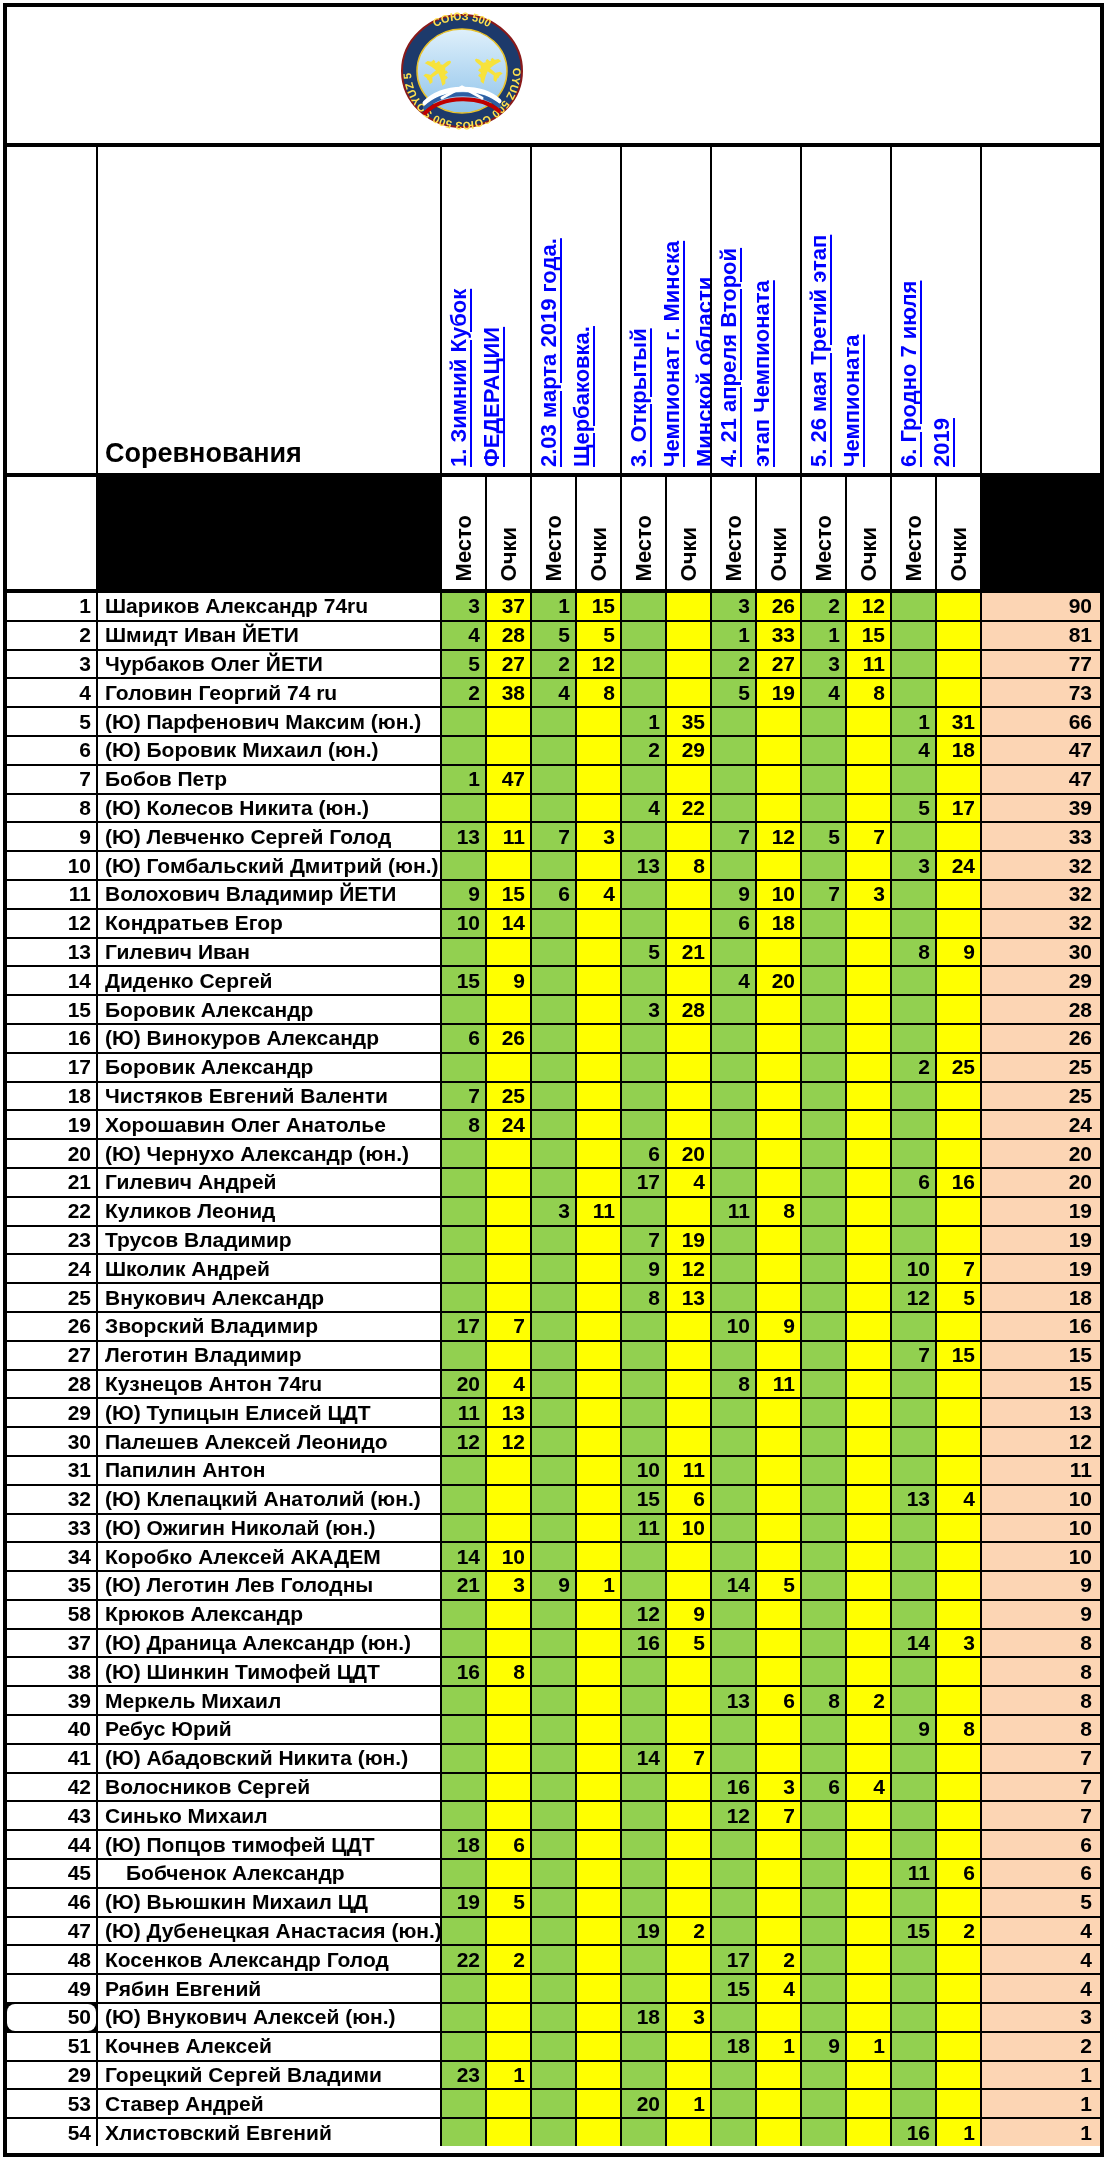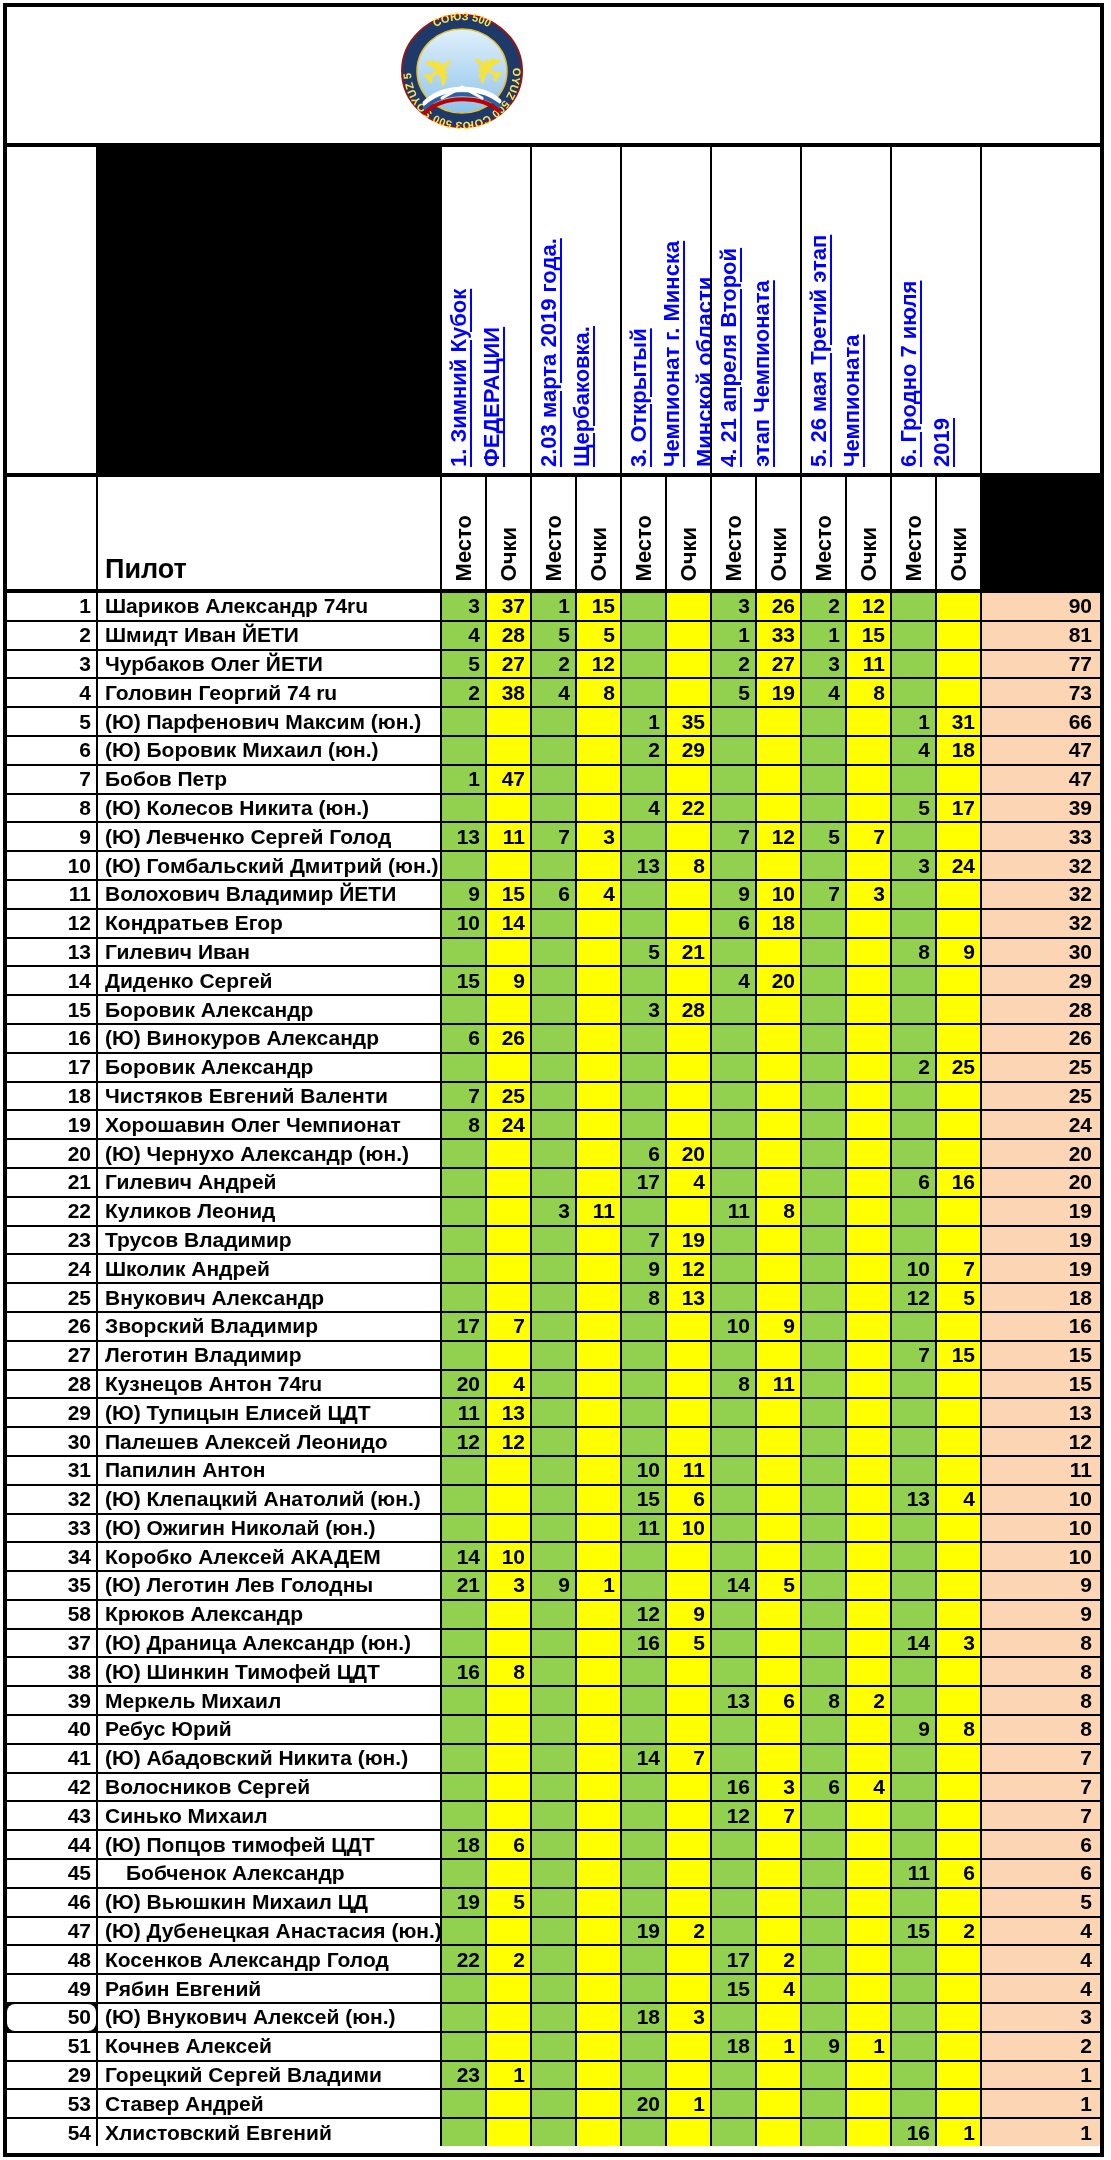--- a/index.html
+++ b/index.html
@@ -67,6 +67,7 @@
   </div>
   <div class="grid" id="grid">
       <div class="c hdrow" style="grid-area: 1 / 1 / span 1 / span 1;"></div>
+      <div class="c hdrow lblbottom" style="grid-area: 1 / 2 / span 1 / span 1;">Соревнования</div>
       <div class="c hdrow comp-head" style="grid-area: 1 / 3 / span 1 / span 2;">
         <div class="vtext">
           <div class="ln"><span>1. Зимний Кубок</span></div>

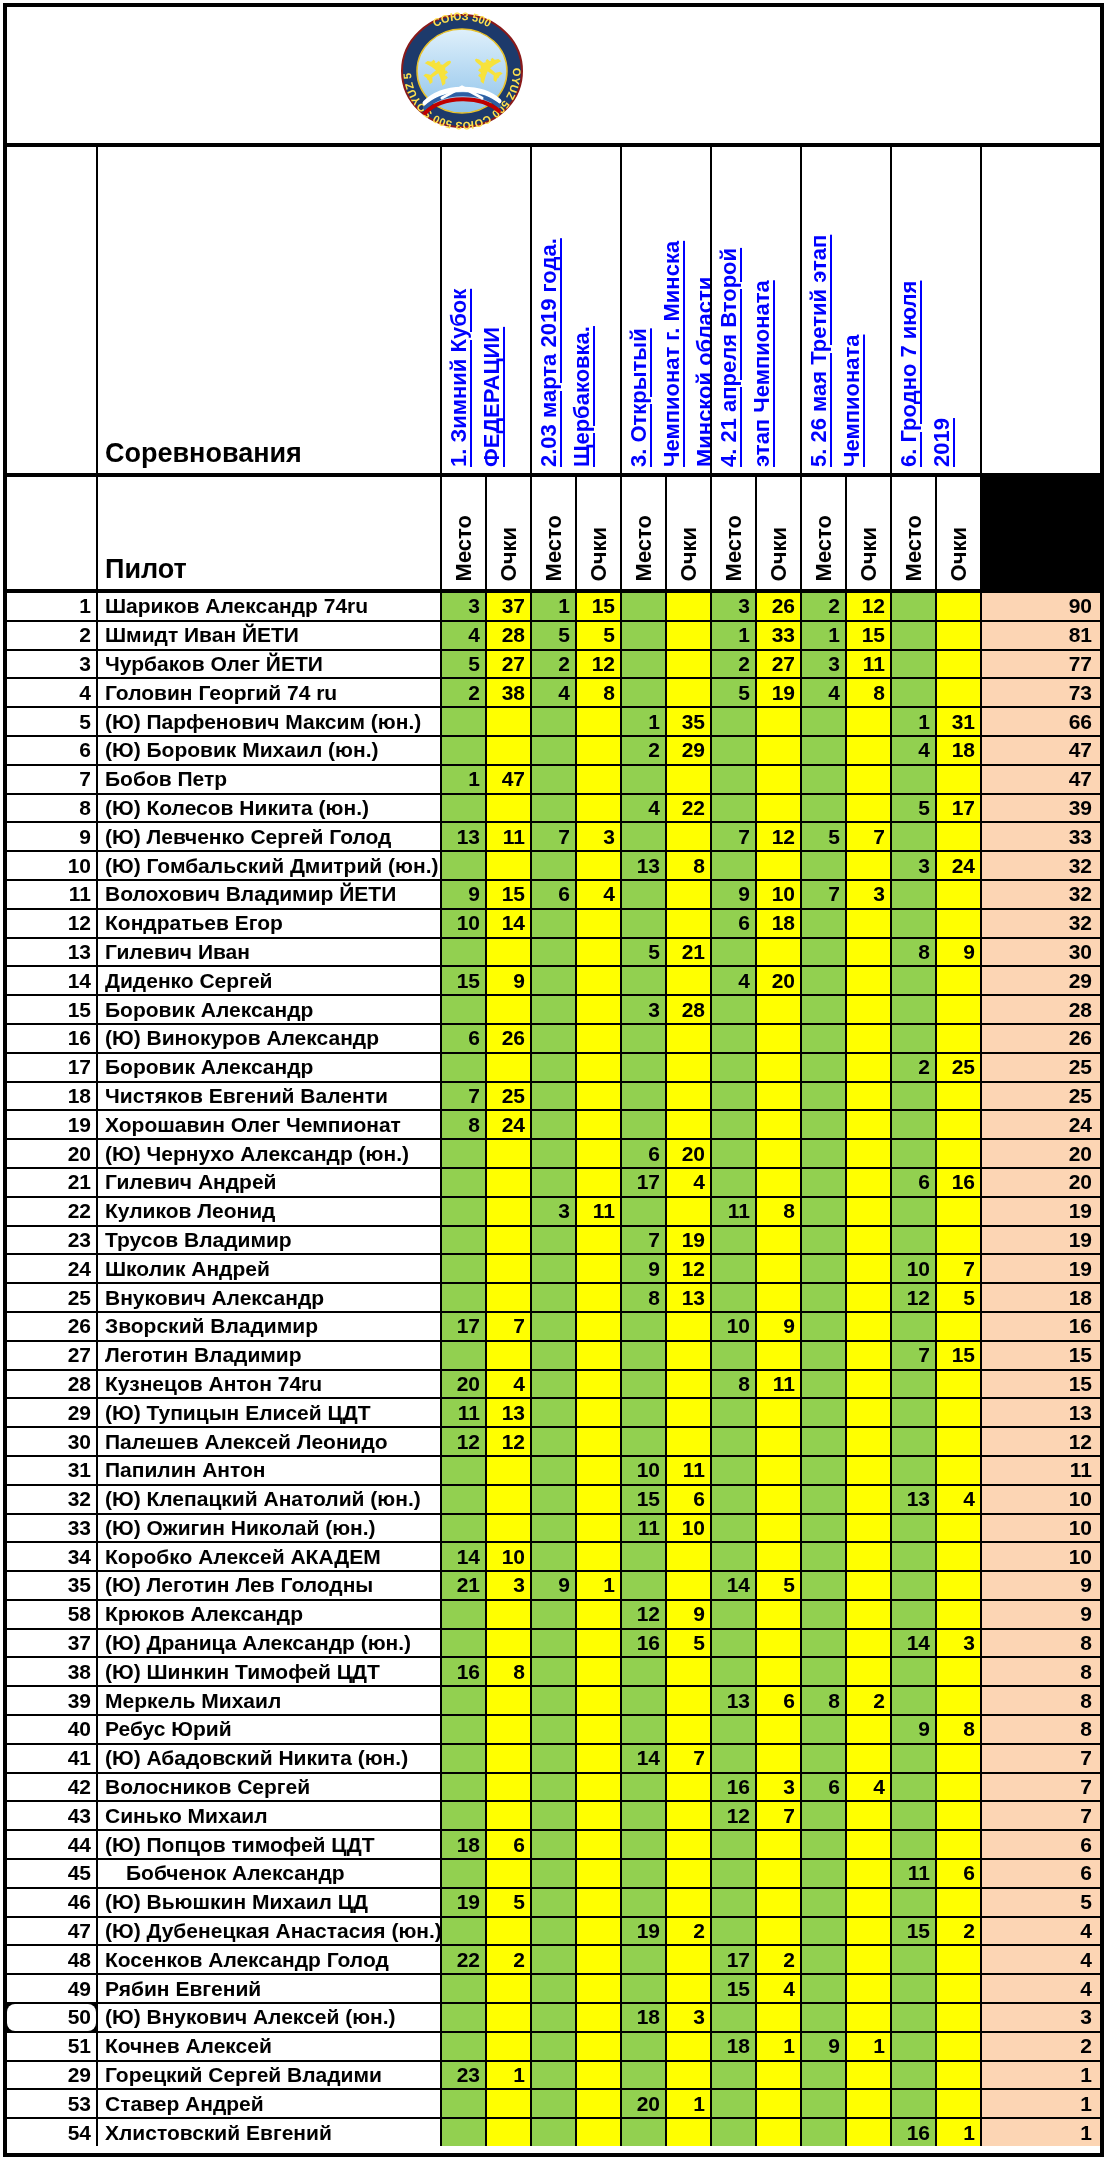--- a/index.html
+++ b/index.html
@@ -107,7 +107,6 @@
       </div>
       <div class="c hdrow" style="grid-area: 1 / 15 / span 1 / span 1;"></div>
       <div class="c hdrow" style="grid-area: 2 / 1 / span 1 / span 1;"></div>
-      <div class="c hdrow lblbottom" style="grid-area: 2 / 2 / span 1 / span 1;">Пилот</div>
       <div class="c hdrow mo" style="grid-area: 2 / 3 / span 1 / span 1;">
         <div class="vlabel">Место</div>
       </div>

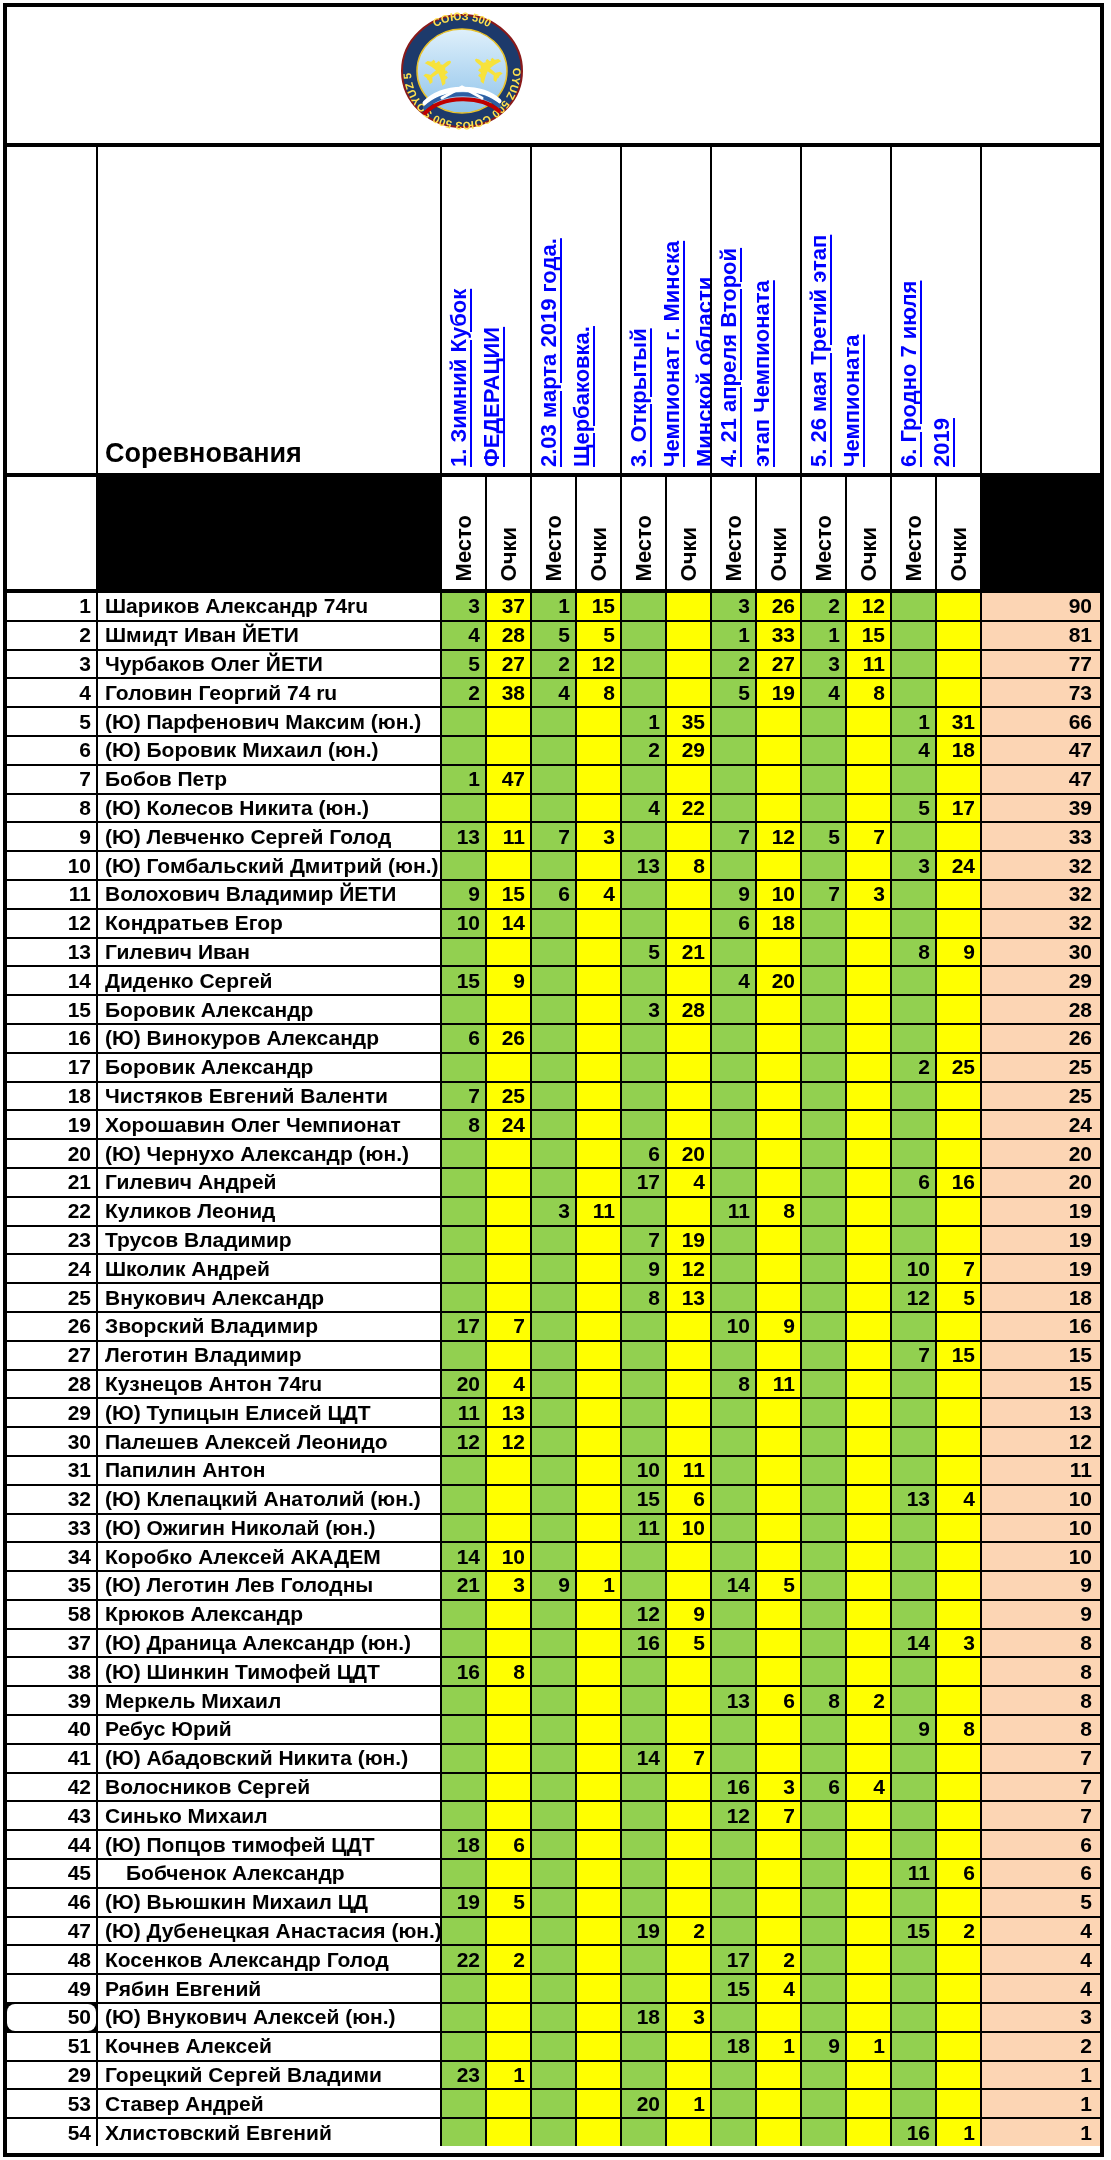--- a/index.html
+++ b/index.html
@@ -414,7 +414,7 @@
       <div class="c points val" style="grid-area: 20 / 14 / span 1 / span 1;"></div>
       <div class="c tot totalv" style="grid-area: 20 / 15 / span 1 / span 1;">25</div>
       <div class="c num" style="grid-area: 21 / 1 / span 1 / span 1;">19</div>
-      <div class="c name" style="grid-area: 21 / 2 / span 1 / span 1;">Хорошавин Олег Чемпионат</div>
+      <div class="c name" style="grid-area: 21 / 2 / span 1 / span 1;">Хорошавин Олег Анатолье</div>
       <div class="c place val" style="grid-area: 21 / 3 / span 1 / span 1;">8</div>
       <div class="c points val" style="grid-area: 21 / 4 / span 1 / span 1;">24</div>
       <div class="c place val" style="grid-area: 21 / 5 / span 1 / span 1;"></div>

